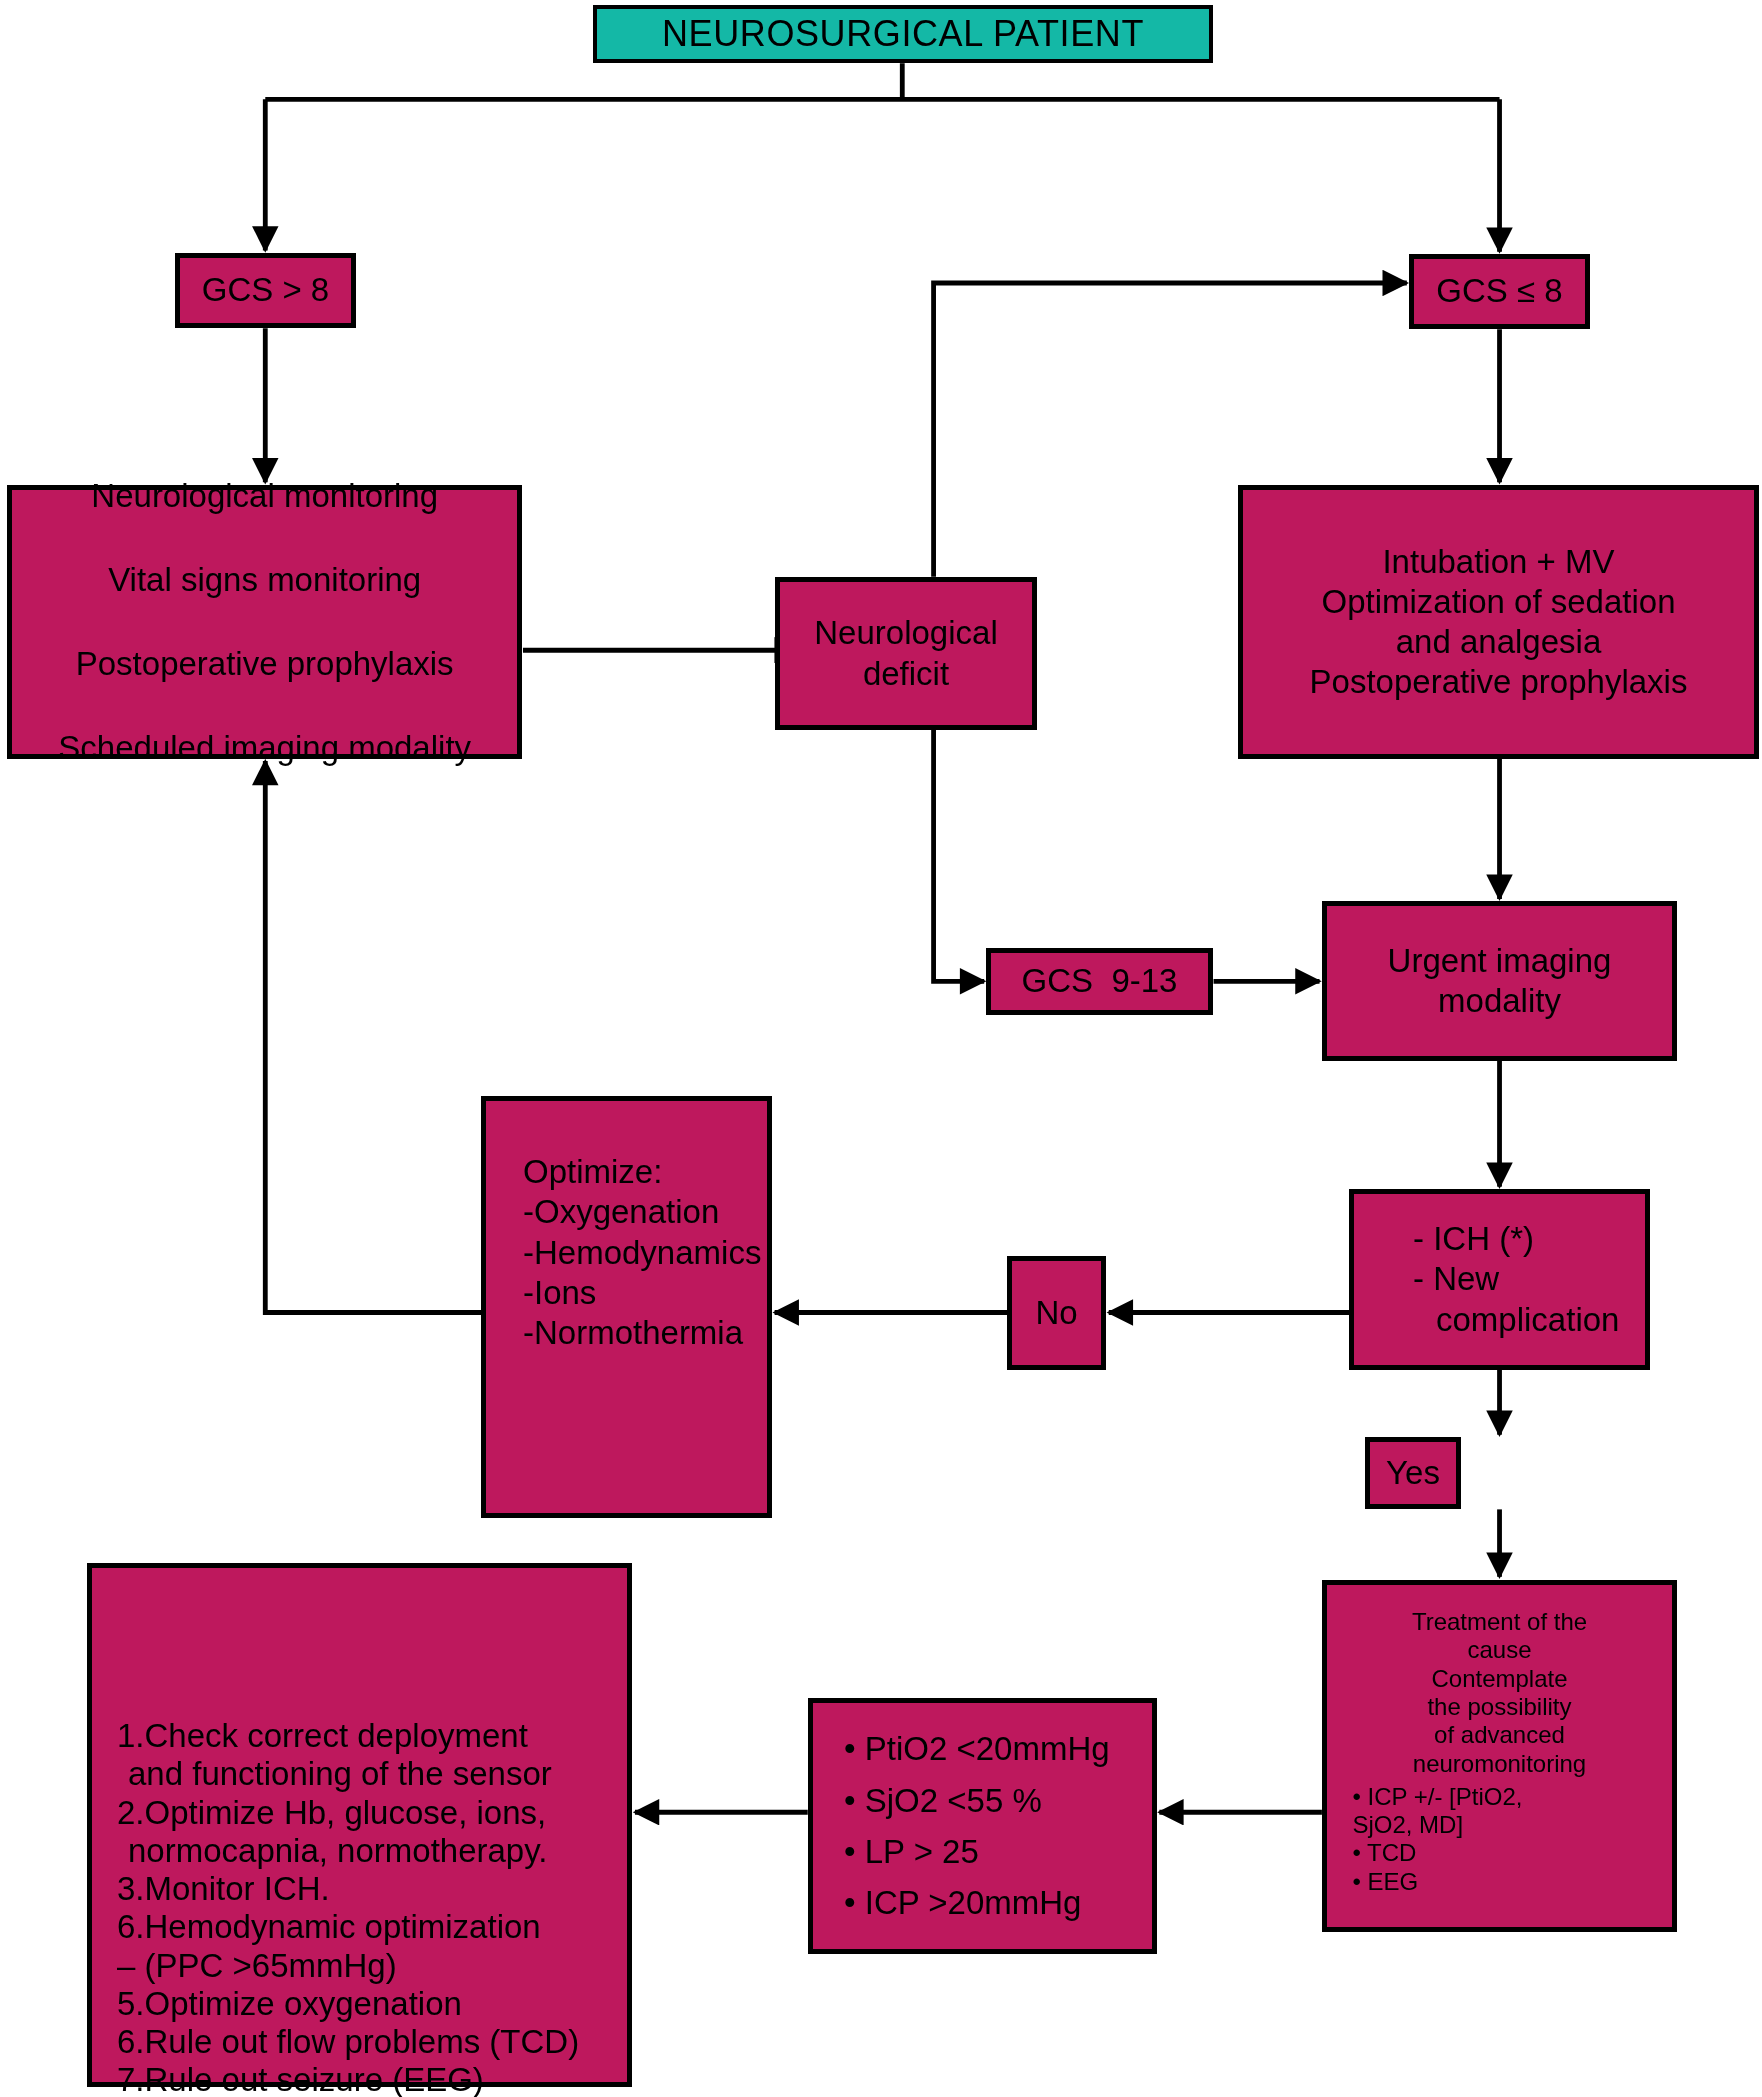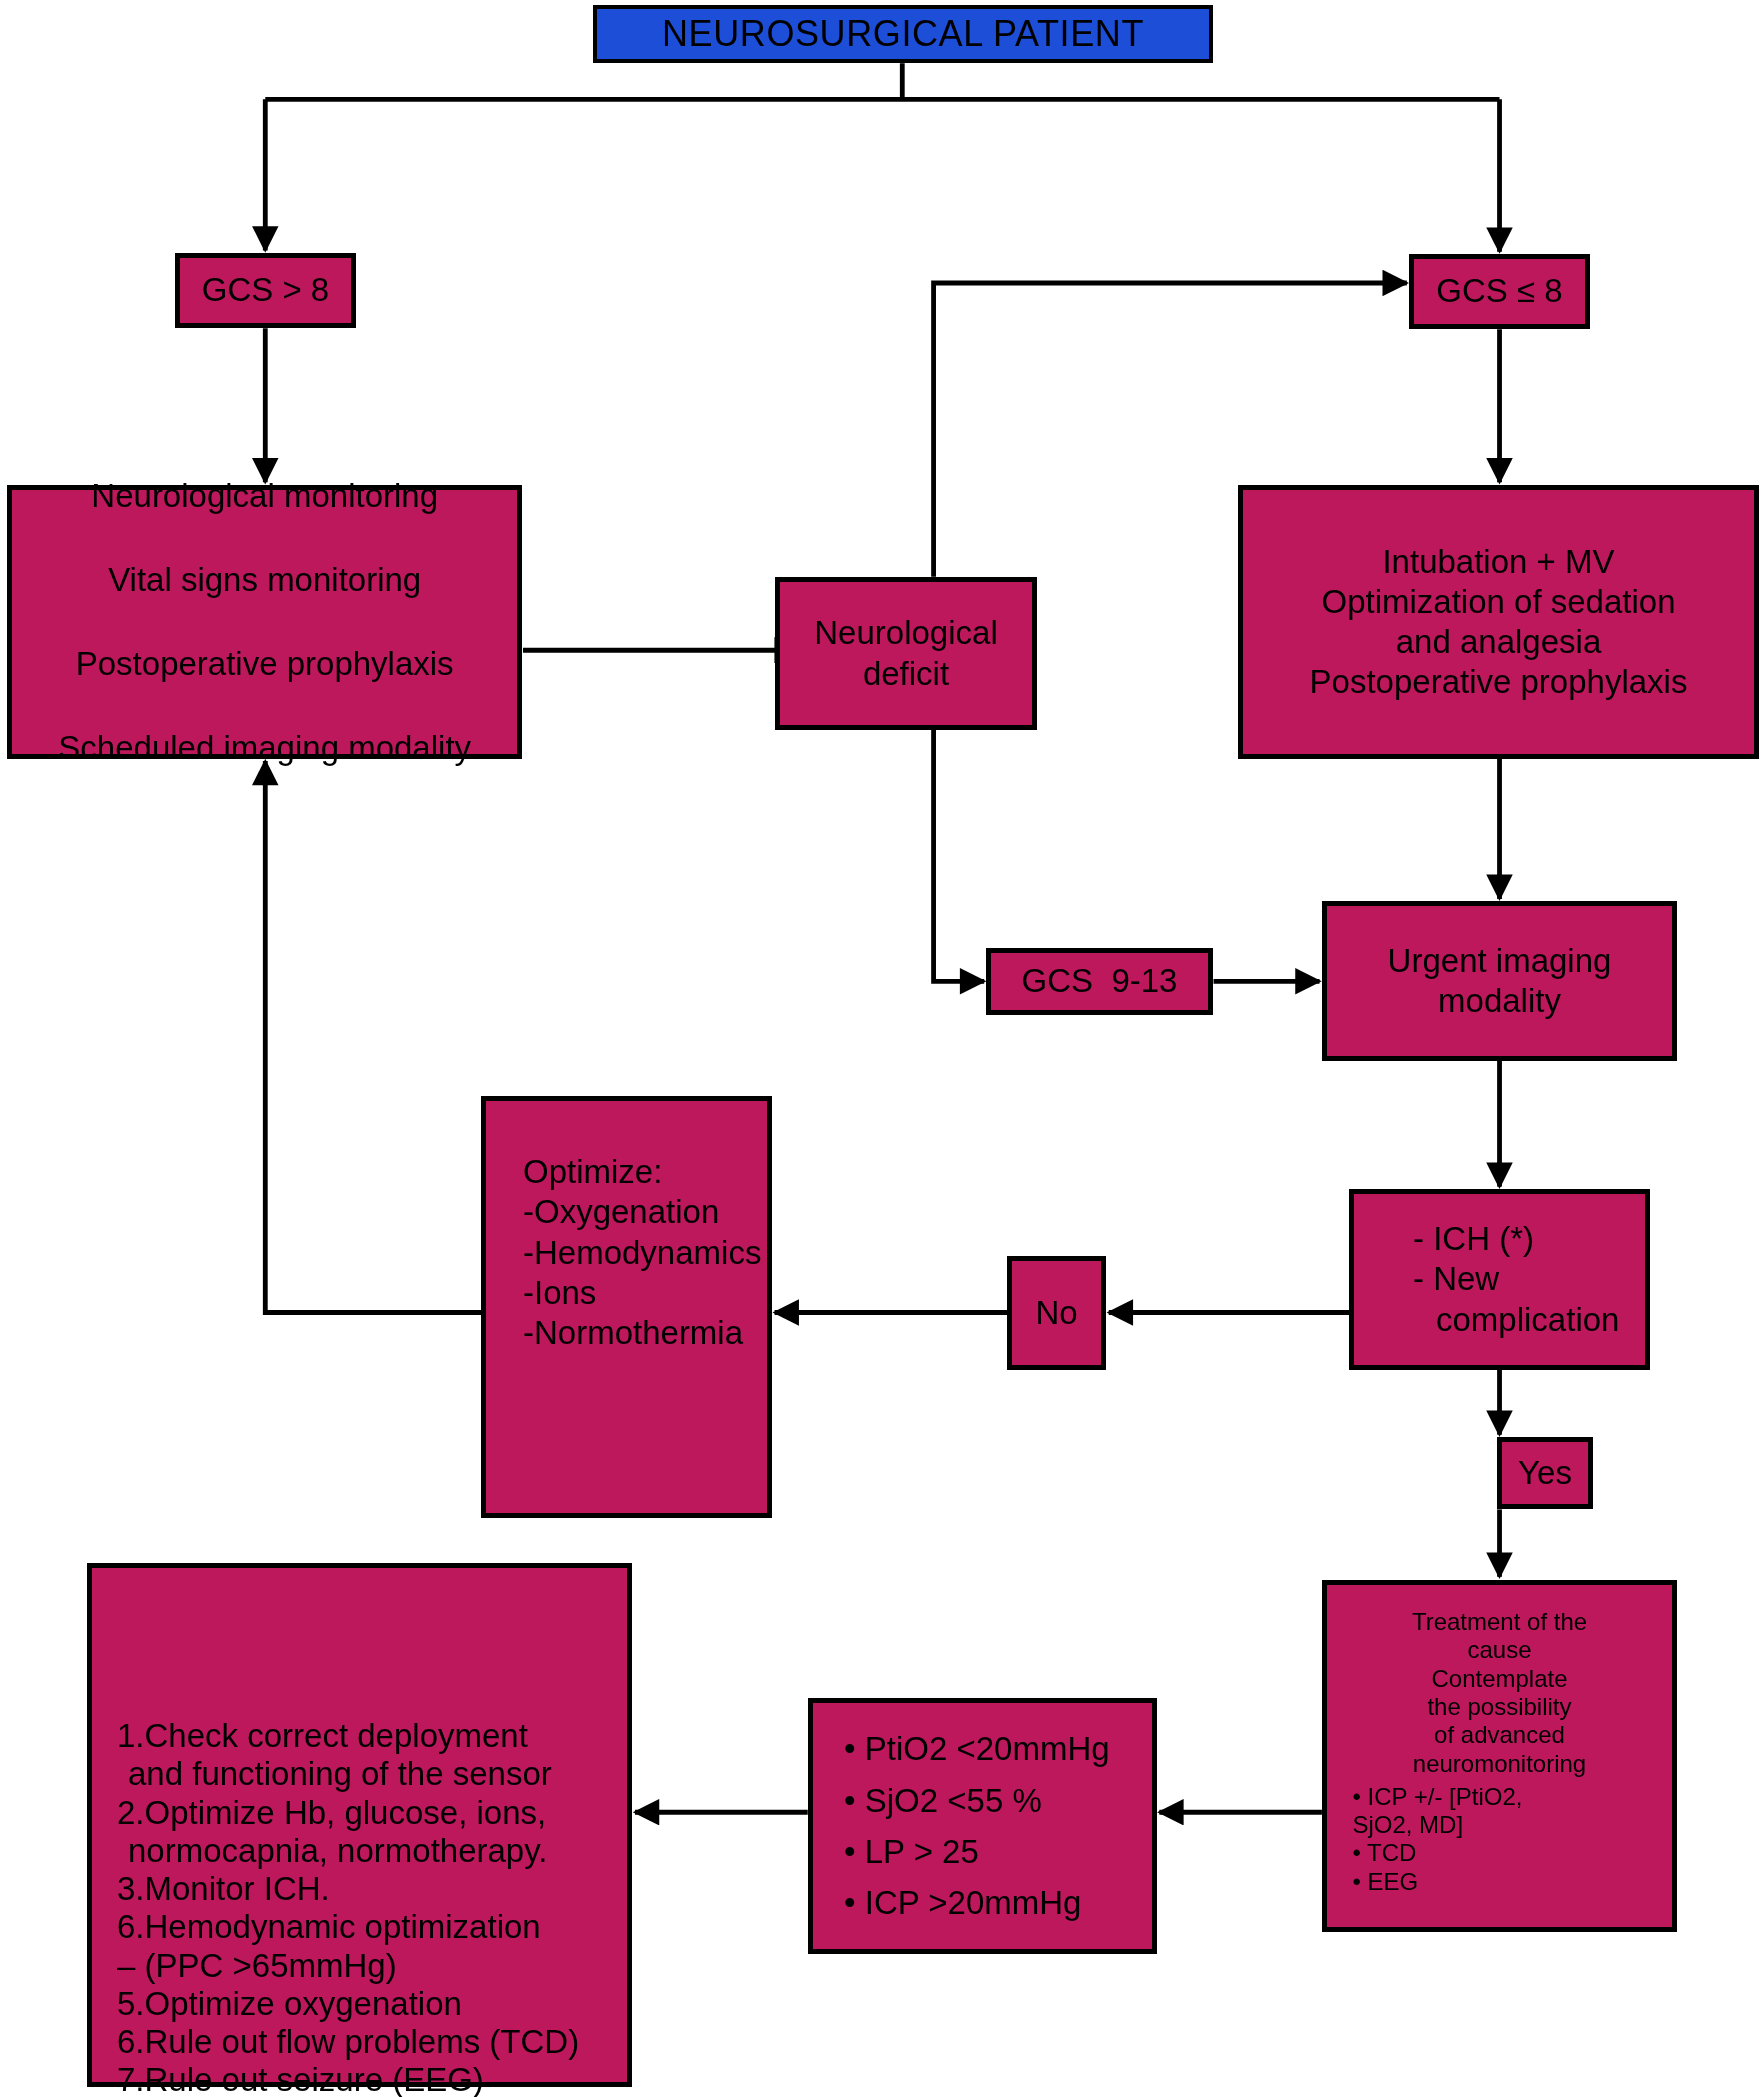--- a/index.html
+++ b/index.html
@@ -46,7 +46,7 @@
   }
   
   #node-patient      { left: 593px;  top: 4.8px;    width: 620px; height: 58px;
-                       border-width: 4.8px; background: #1d4ed8;
+                       border-width: 4.8px; background: #14b8a6;
                        font-size: 36px; letter-spacing: 0.6px; }
   #node-gcs-gt8      { left: 175px;  top: 253px;  width: 181px;  height: 75px; }
   #node-gcs-le8      { left: 1409px; top: 254px;  width: 181px;  height: 75px; }

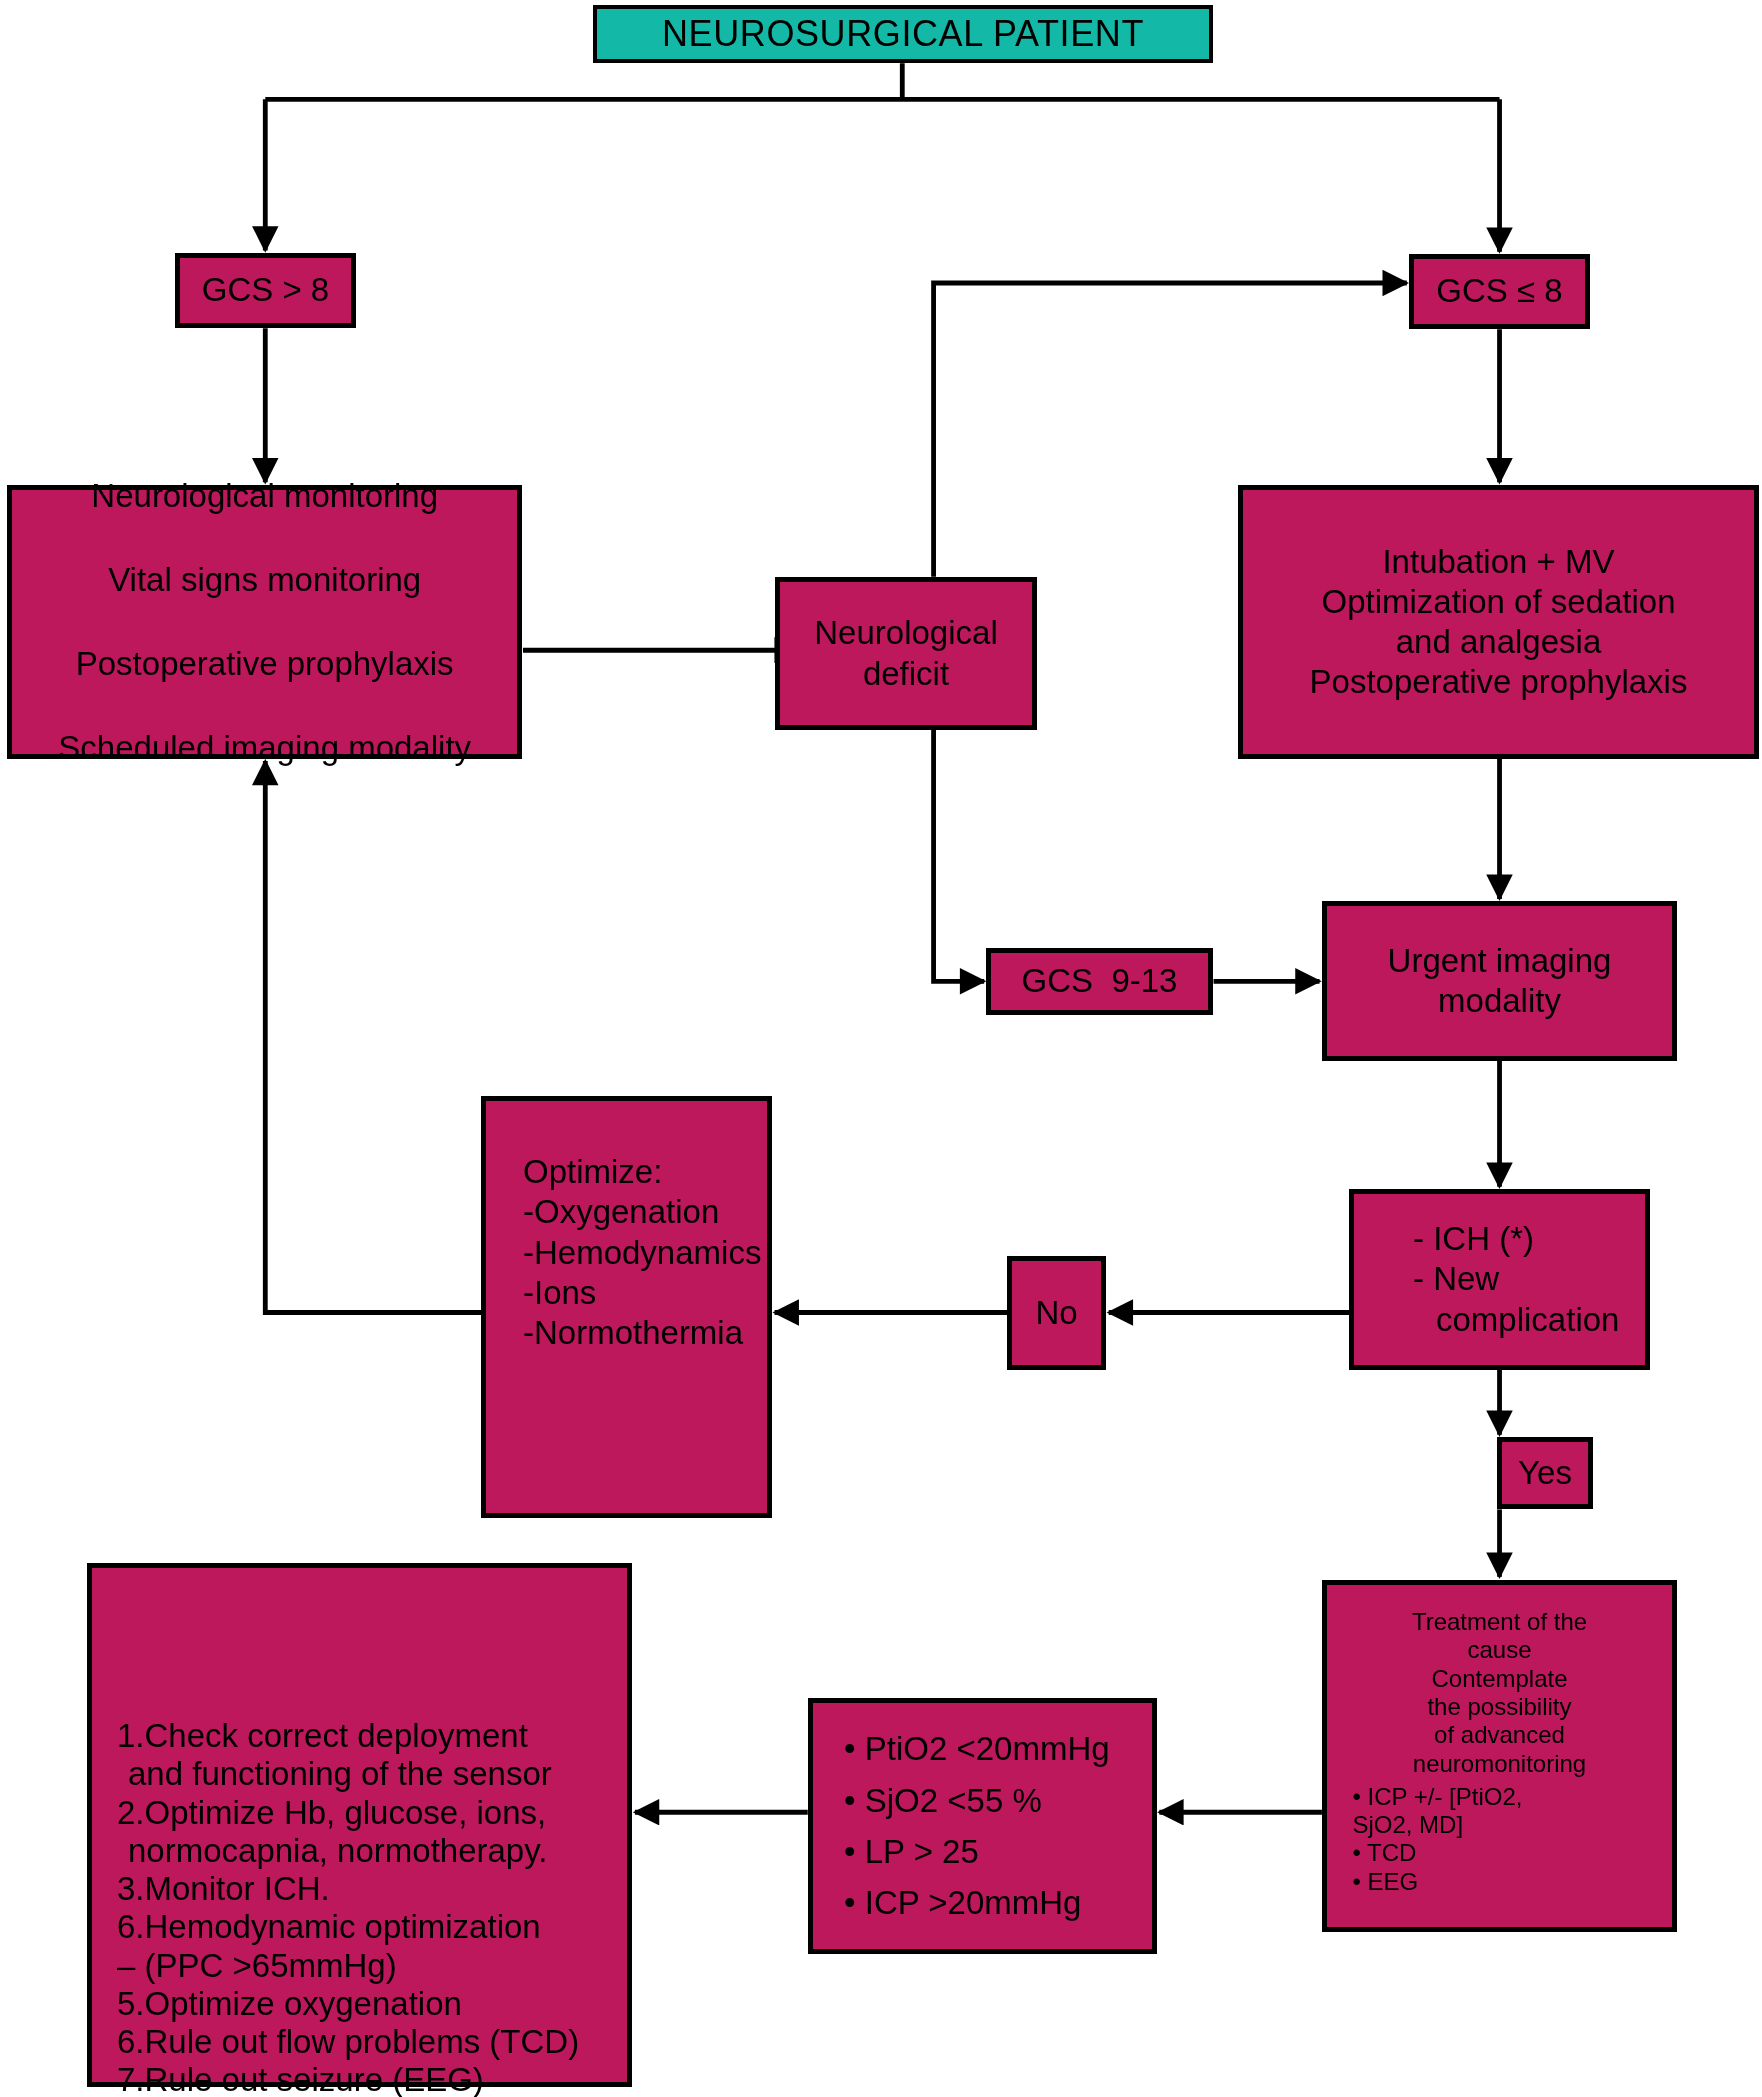--- a/index.html
+++ b/index.html
@@ -61,7 +61,7 @@
   #node-ich          { left: 1349px; top: 1189px; width: 301px;  height: 181px;
                        padding-left: 59px; }
   #node-ich .indent  { padding-left: 23px; }
-  #node-yes          { left: 1497px; top: 1437px; width: 96px;  height: 72px; }
+  #node-yes          { left: 1365px; top: 1437px; width: 96px;  height: 72px; }
   #node-treatment    { left: 1322px; top: 1580px; width: 355px;  height: 352px;
                        justify-content: flex-start; padding: 23px 8.4px 8.4px 8.4px;
                        font-size: 24px; line-height: 1.18; }

